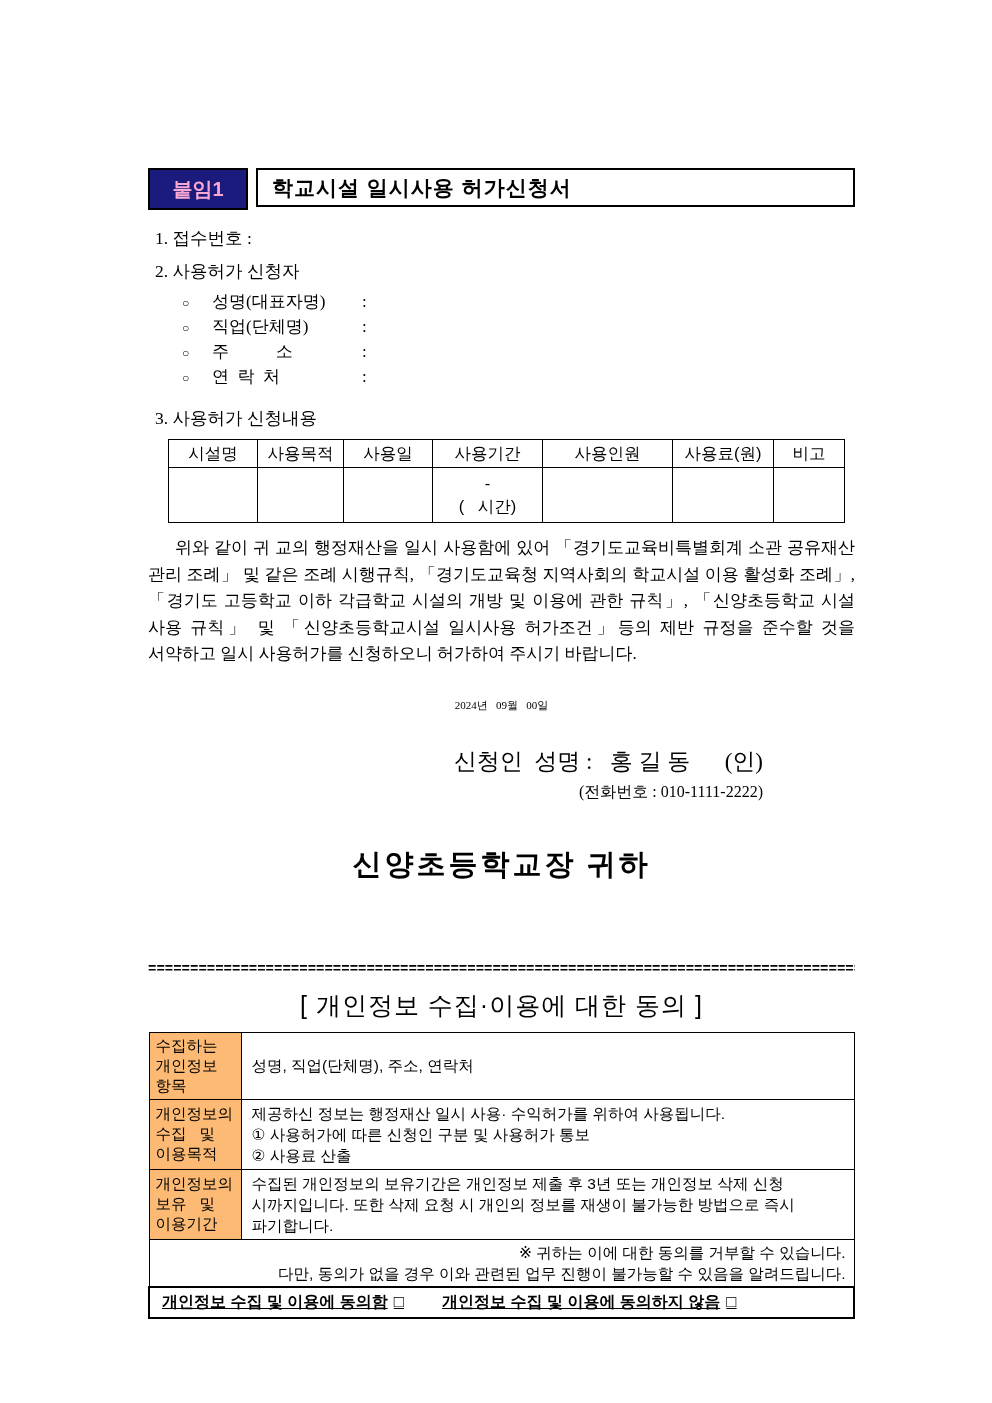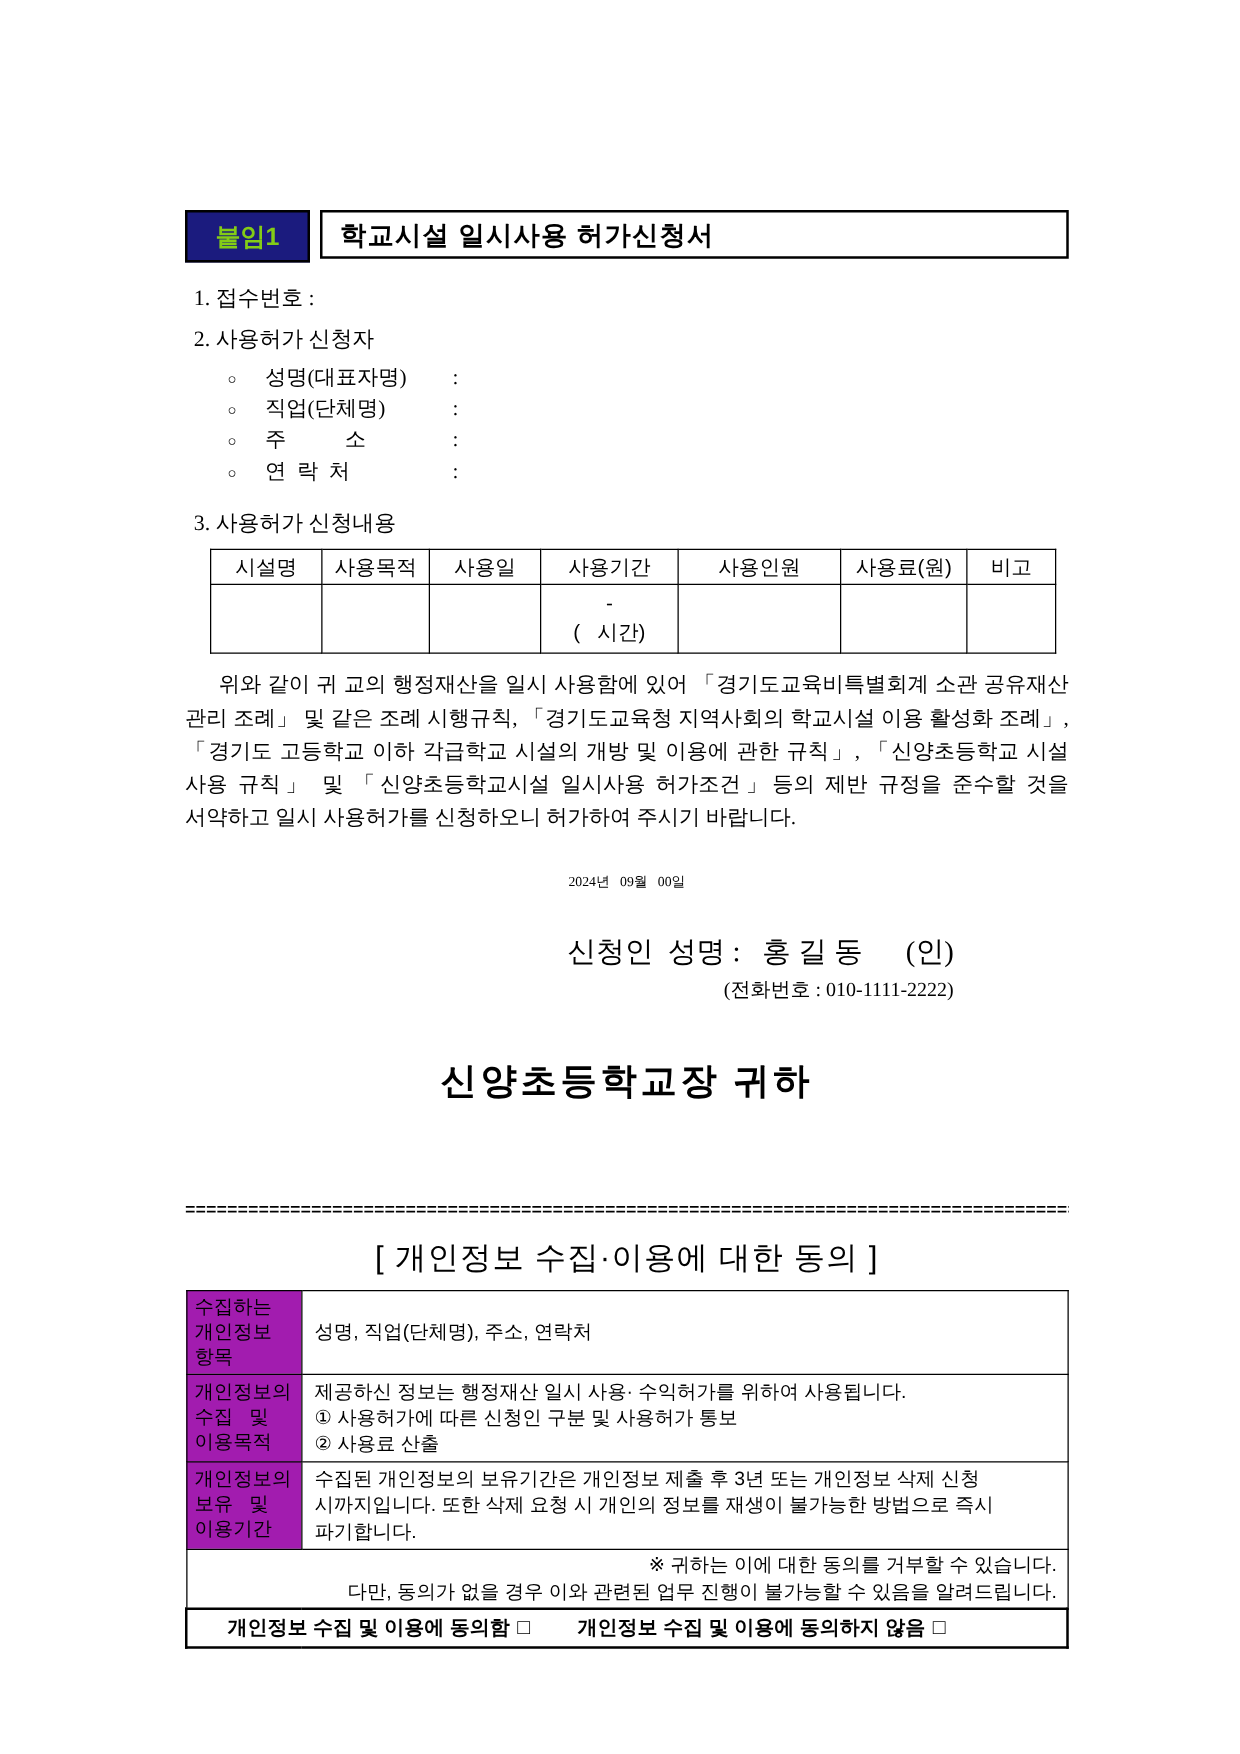--- a/index.html
+++ b/index.html
@@ -21,7 +21,7 @@
     width: 100px; flex: 0 0 100px;
     background: #1b1b7e;
     border: 2px solid #000;
-    color: #84cc16;
+    color: #f9a8d4;
     font-family: "Liberation Sans", "DejaVu Sans", sans-serif;
     font-weight: bold; font-size: 20px;
     display: flex; align-items: center; justify-content: center;

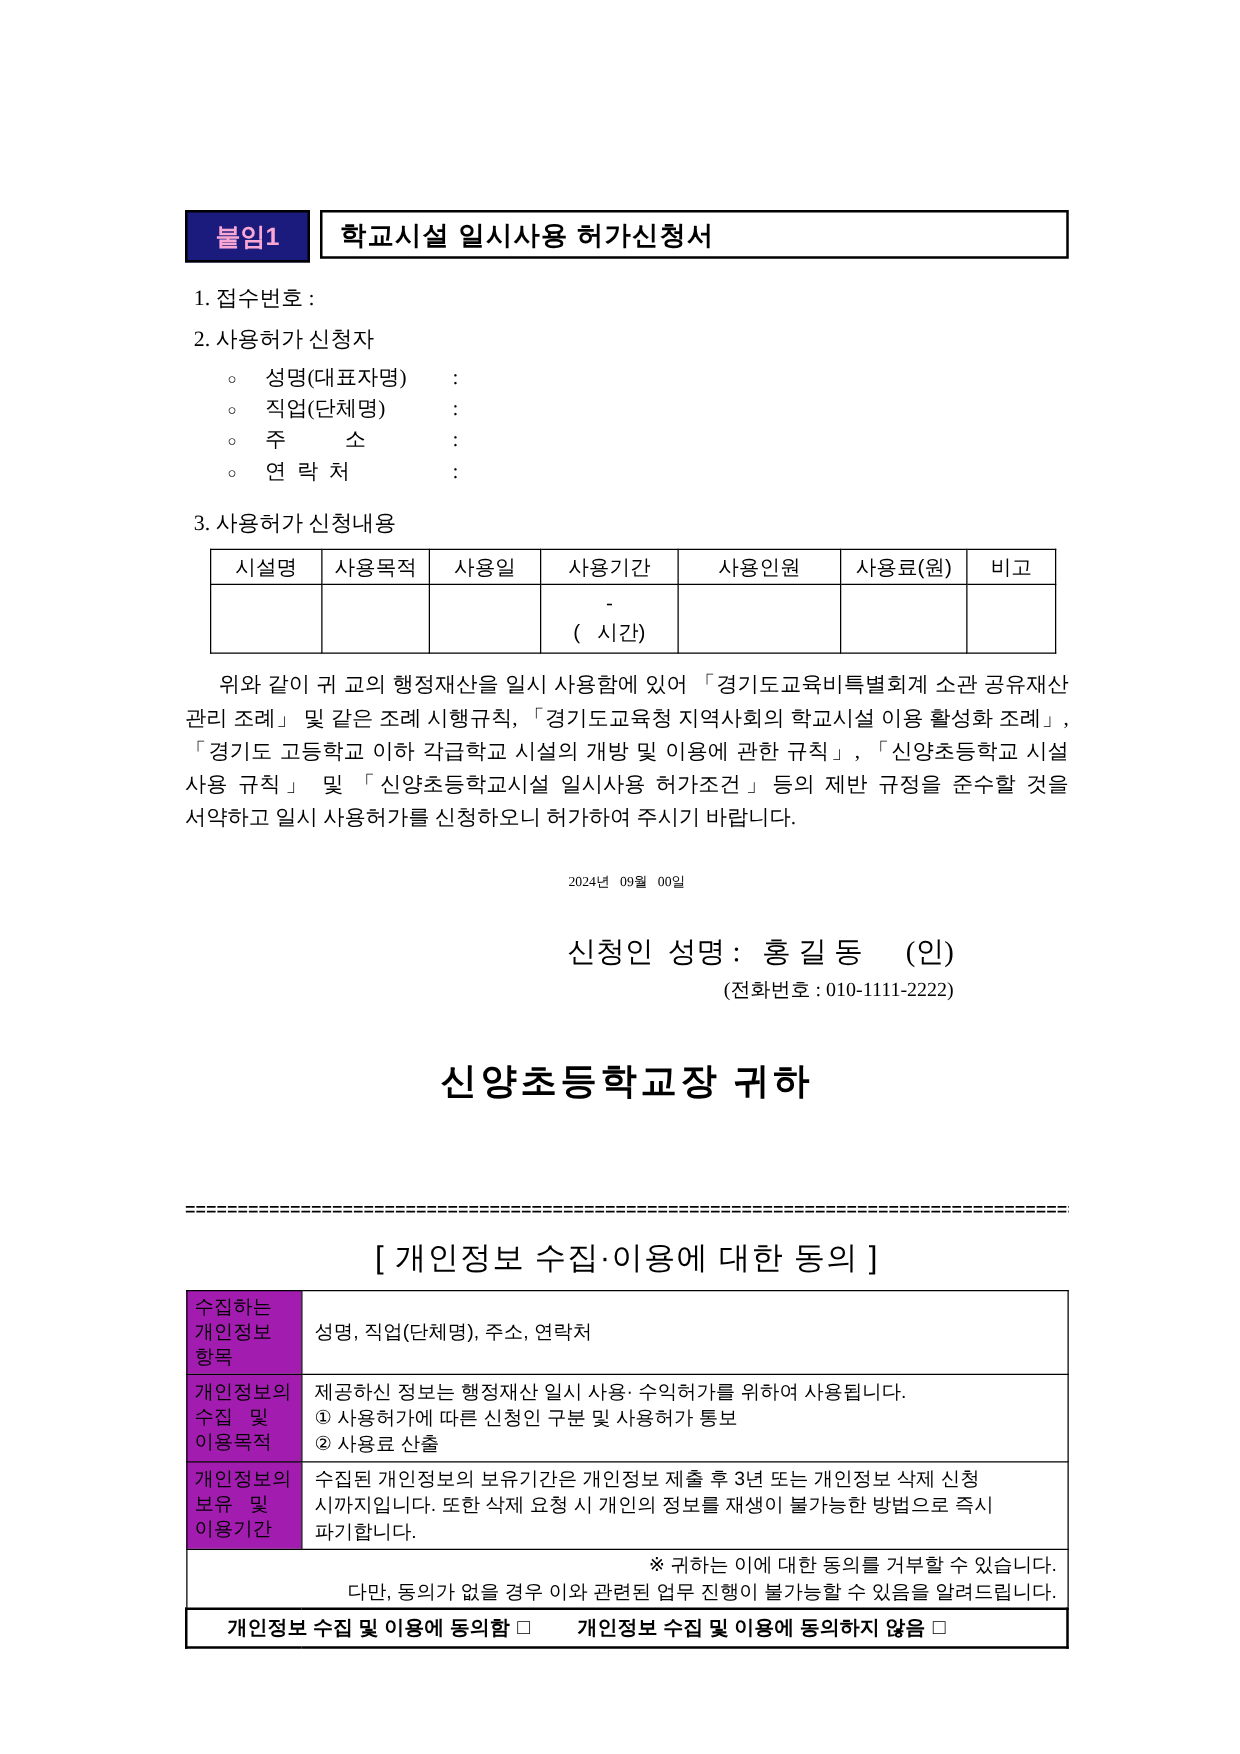--- a/index.html
+++ b/index.html
@@ -102,7 +102,7 @@
     font-size: 15.5px; table-layout: fixed;
   }
   .privacy-table th {
-    background: #a21caf;
+    background: #fdba74;
     border: 1.5px solid #000;
     width: 92px;
     font-weight: normal; text-align: left;

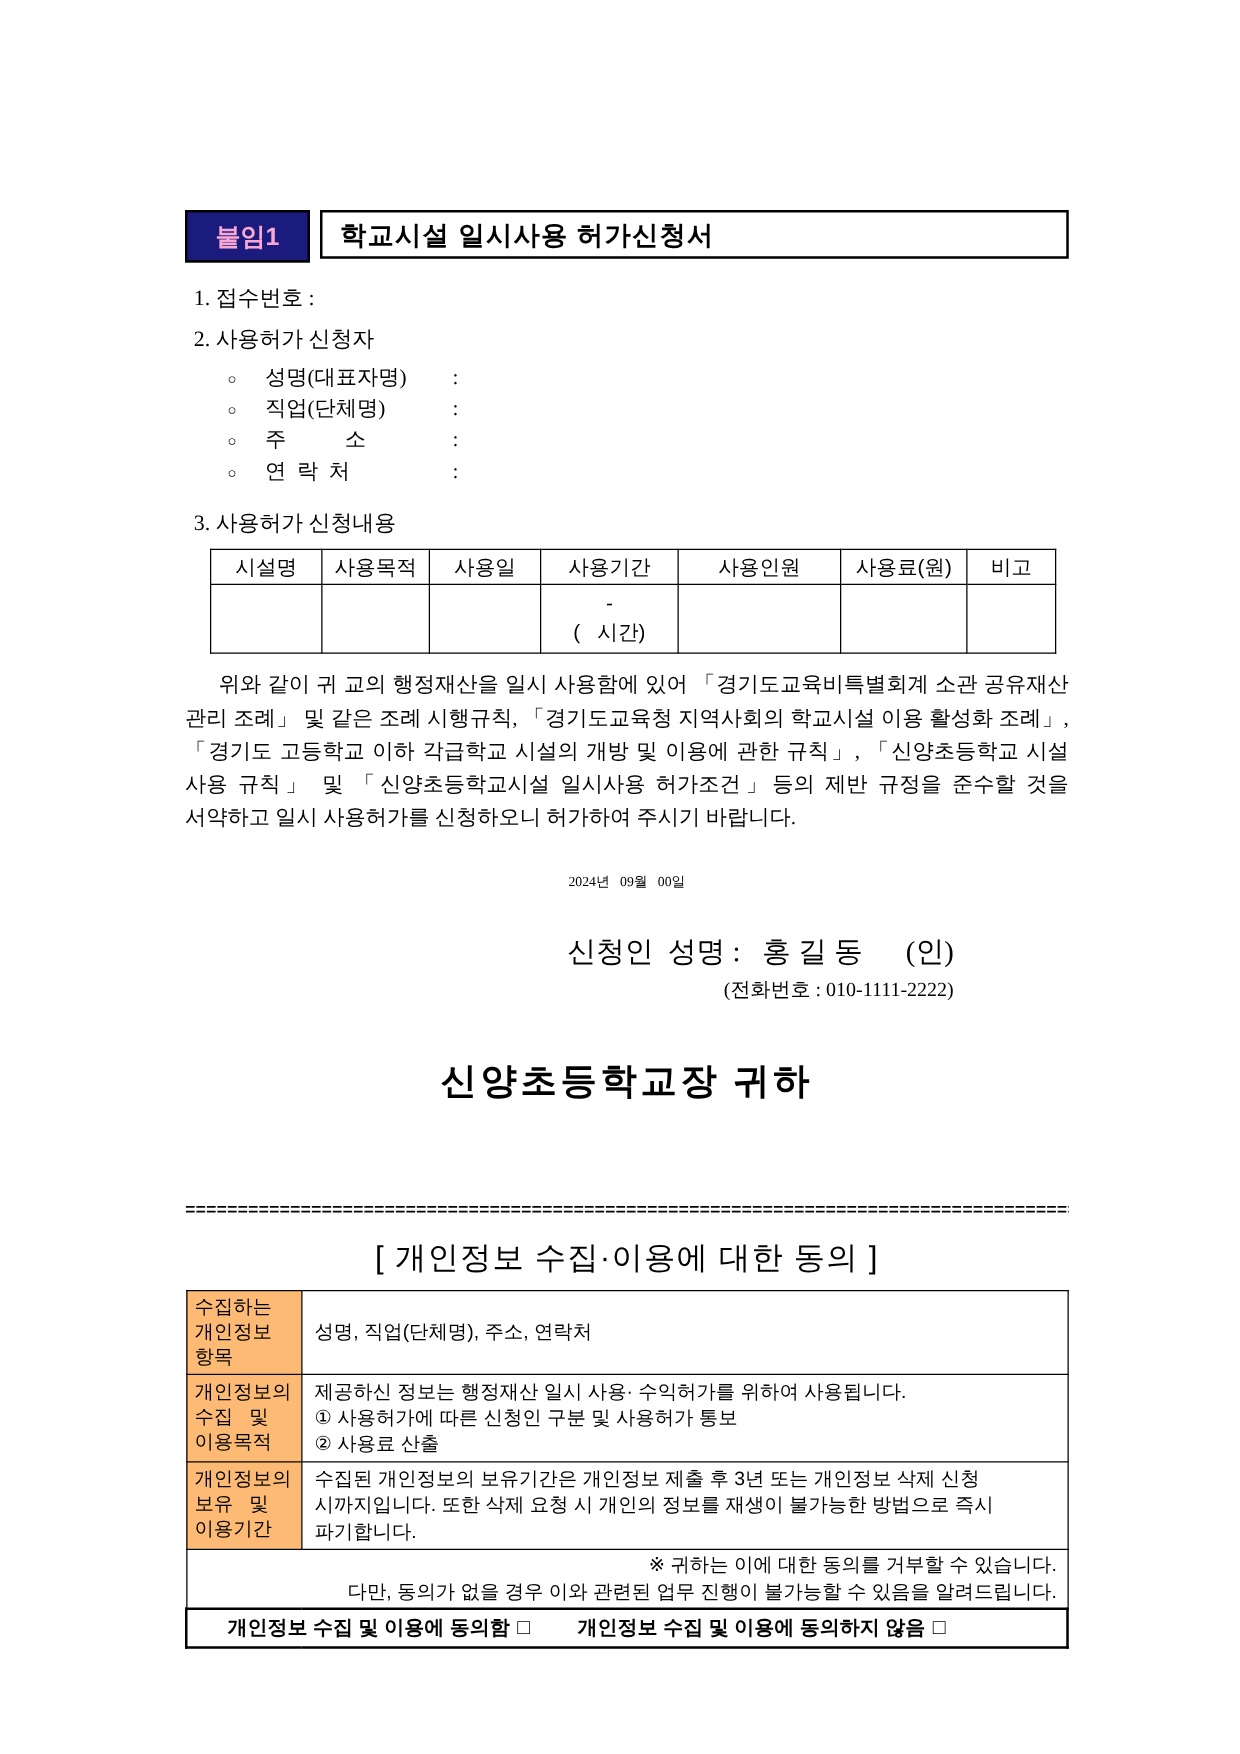--- a/index.html
+++ b/index.html
@@ -123,9 +123,10 @@
   .notice-indent { padding-left: 16px; }
   .privacy-table td.consent-cell {
     border: 2.5px solid #000;
-    padding: 4px 0 4px 32px;
+    padding: 4px 0 4px 12px;
     font-weight: bold; font-size: 16px;
     white-space: nowrap;
+    text-decoration: underline;
   }
   .consent-option { margin-right: 38px; }
   .checkbox { font-weight: normal; font-size: 17px; margin-left: 6px; cursor: pointer; }

